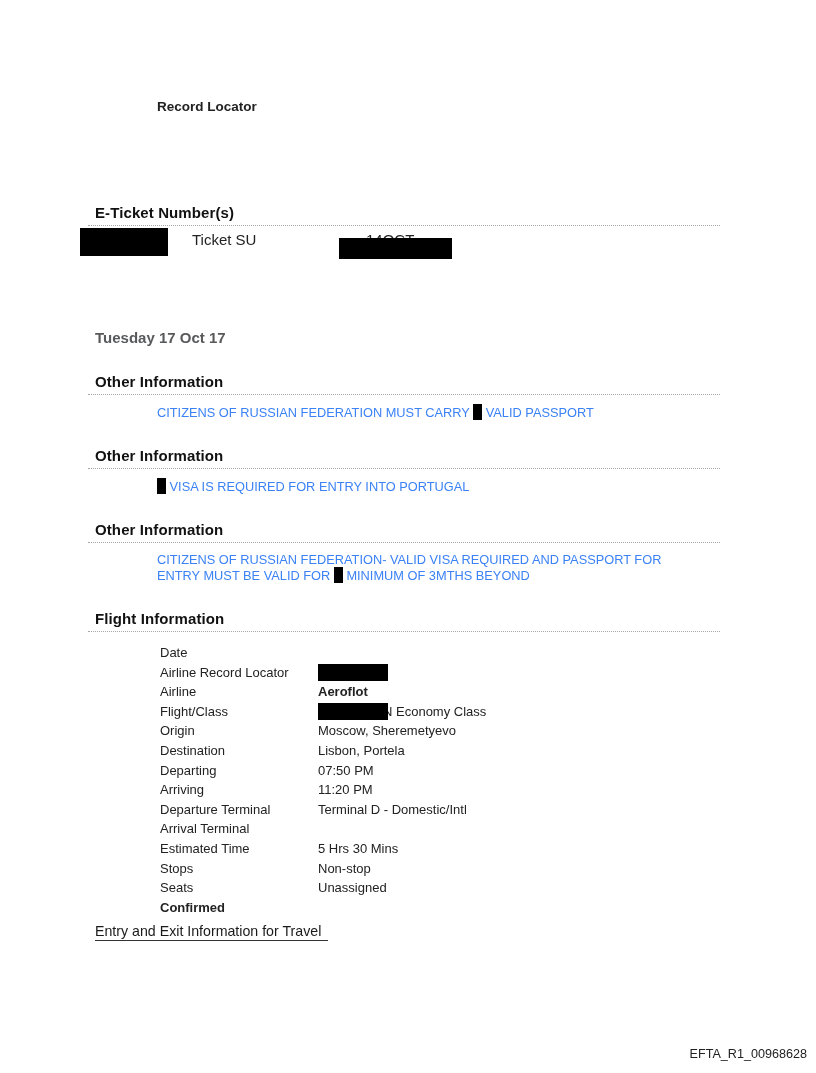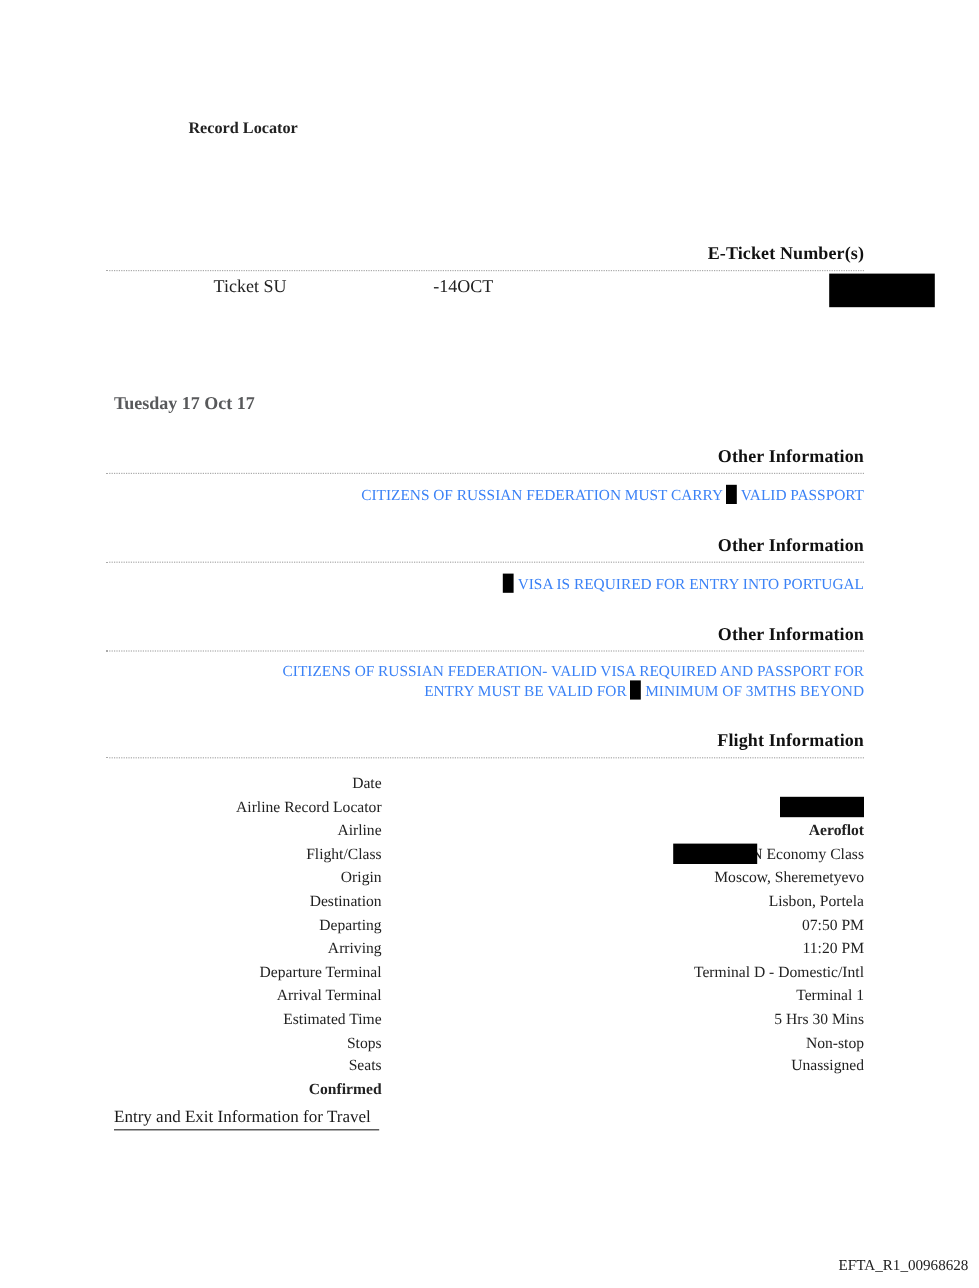--- a/index.html
+++ b/index.html
@@ -9,10 +9,9 @@
     width: 816px;
     height: 1073px;
     background: #ffffff;
-    font-family: Liberation Serif, serif;
+    font-family: Liberation Sans, sans-serif;
     color: #1a1a1a;
     overflow: hidden;
-    text-align: right;
   }
   .abs { position: absolute; }
 

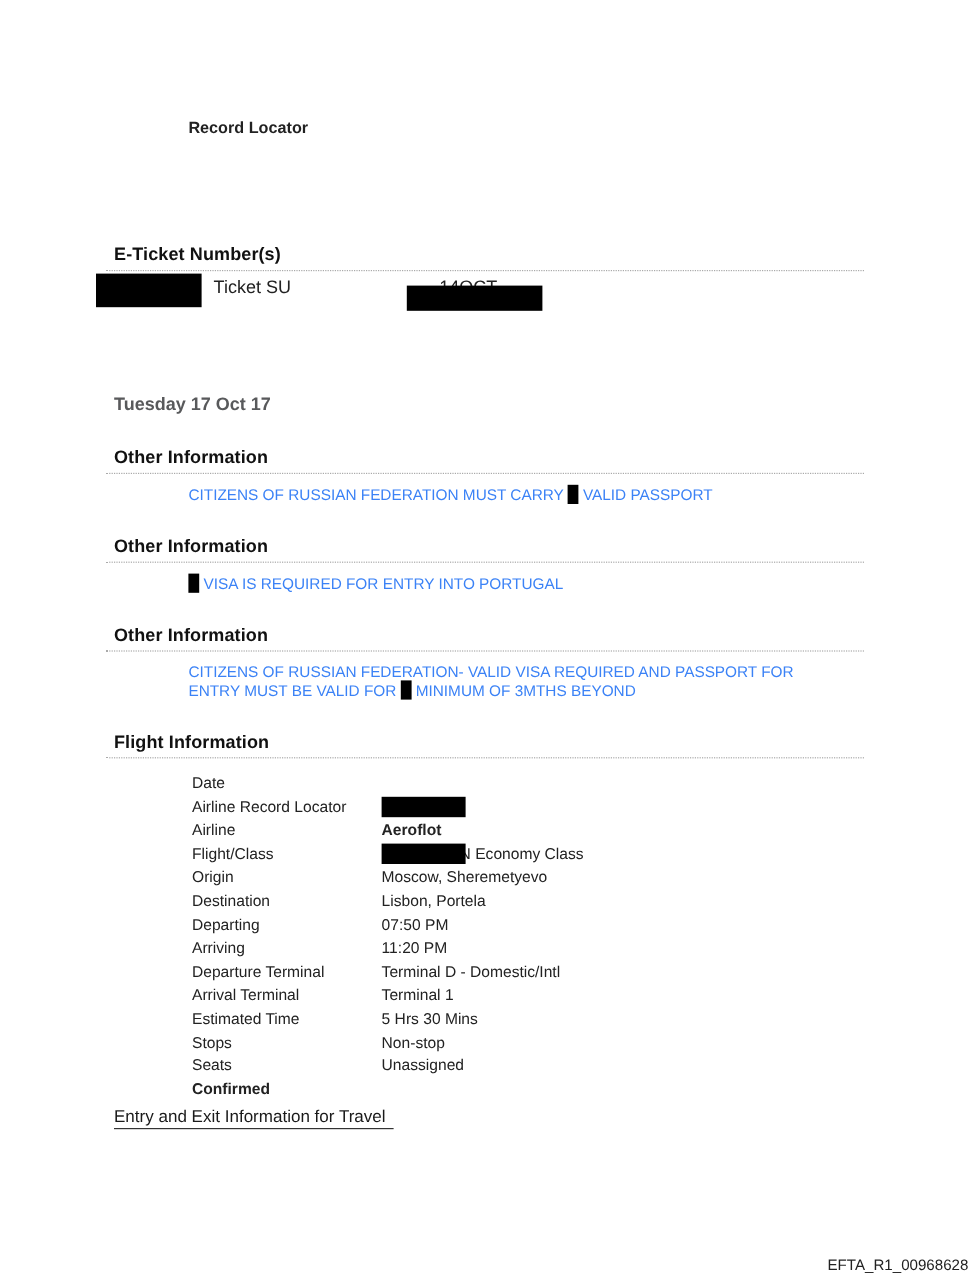--- a/index.html
+++ b/index.html
@@ -79,7 +79,7 @@
   </div>
 
   <span class="abs redaction tk-box1"></span>
-  <span class="abs tk-text" style="left:178px;">Ticket SU</span>
+  <span class="abs tk-text" style="left:192px;">Ticket SU</span>
   <span class="abs redaction tk-box2"></span>
   <span class="abs tk-text" style="left:361px;">-14OCT</span>
 

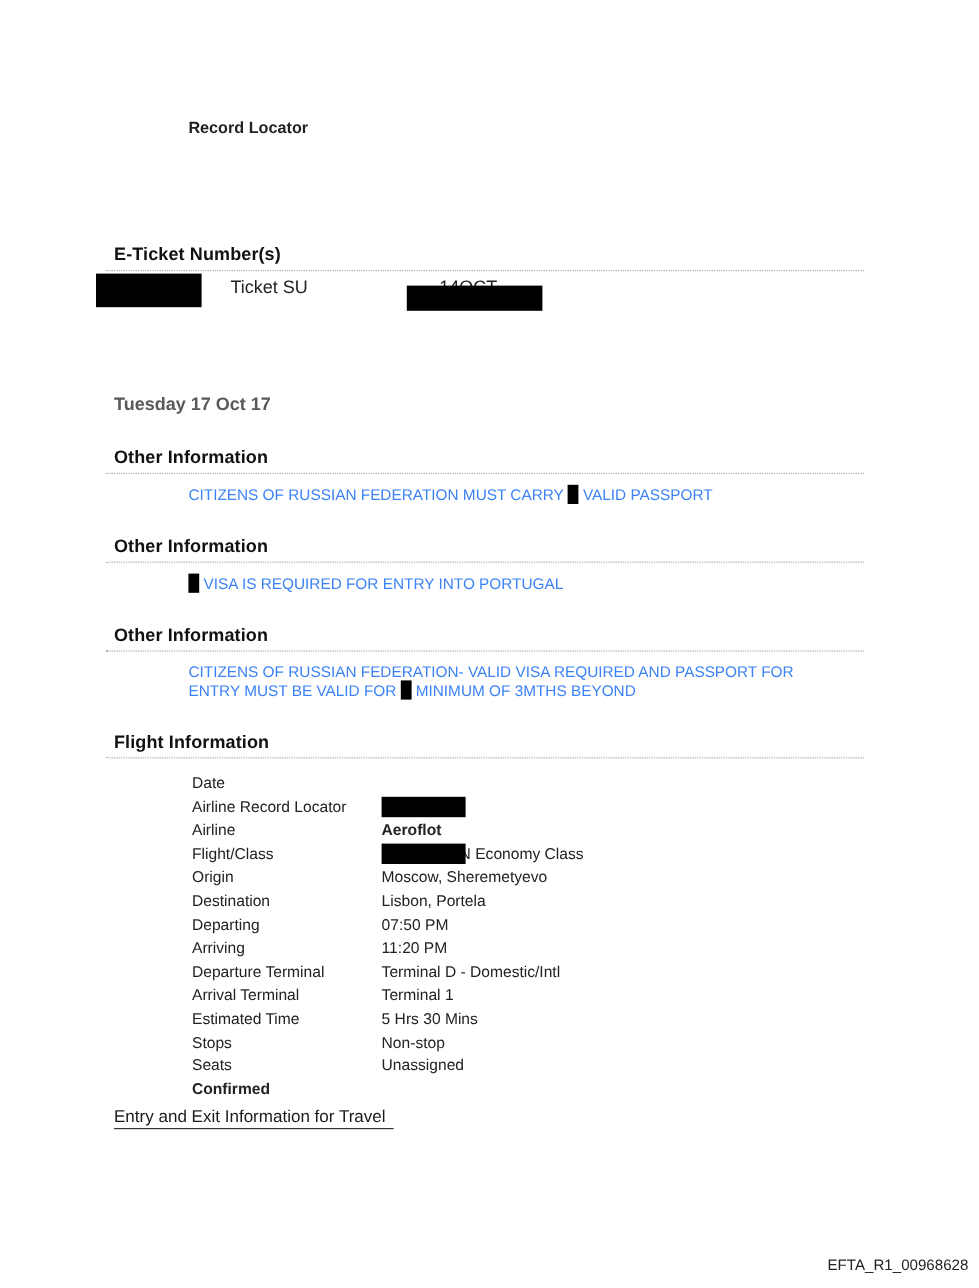--- a/index.html
+++ b/index.html
@@ -147,7 +147,6 @@
       </div>
       <div class="frow">
         <span class="flabel">Arrival Terminal</span>
-        <span class="fvalue">Terminal 1</span>
       </div>
       <div class="frow">
         <span class="flabel">Estimated Time</span>

